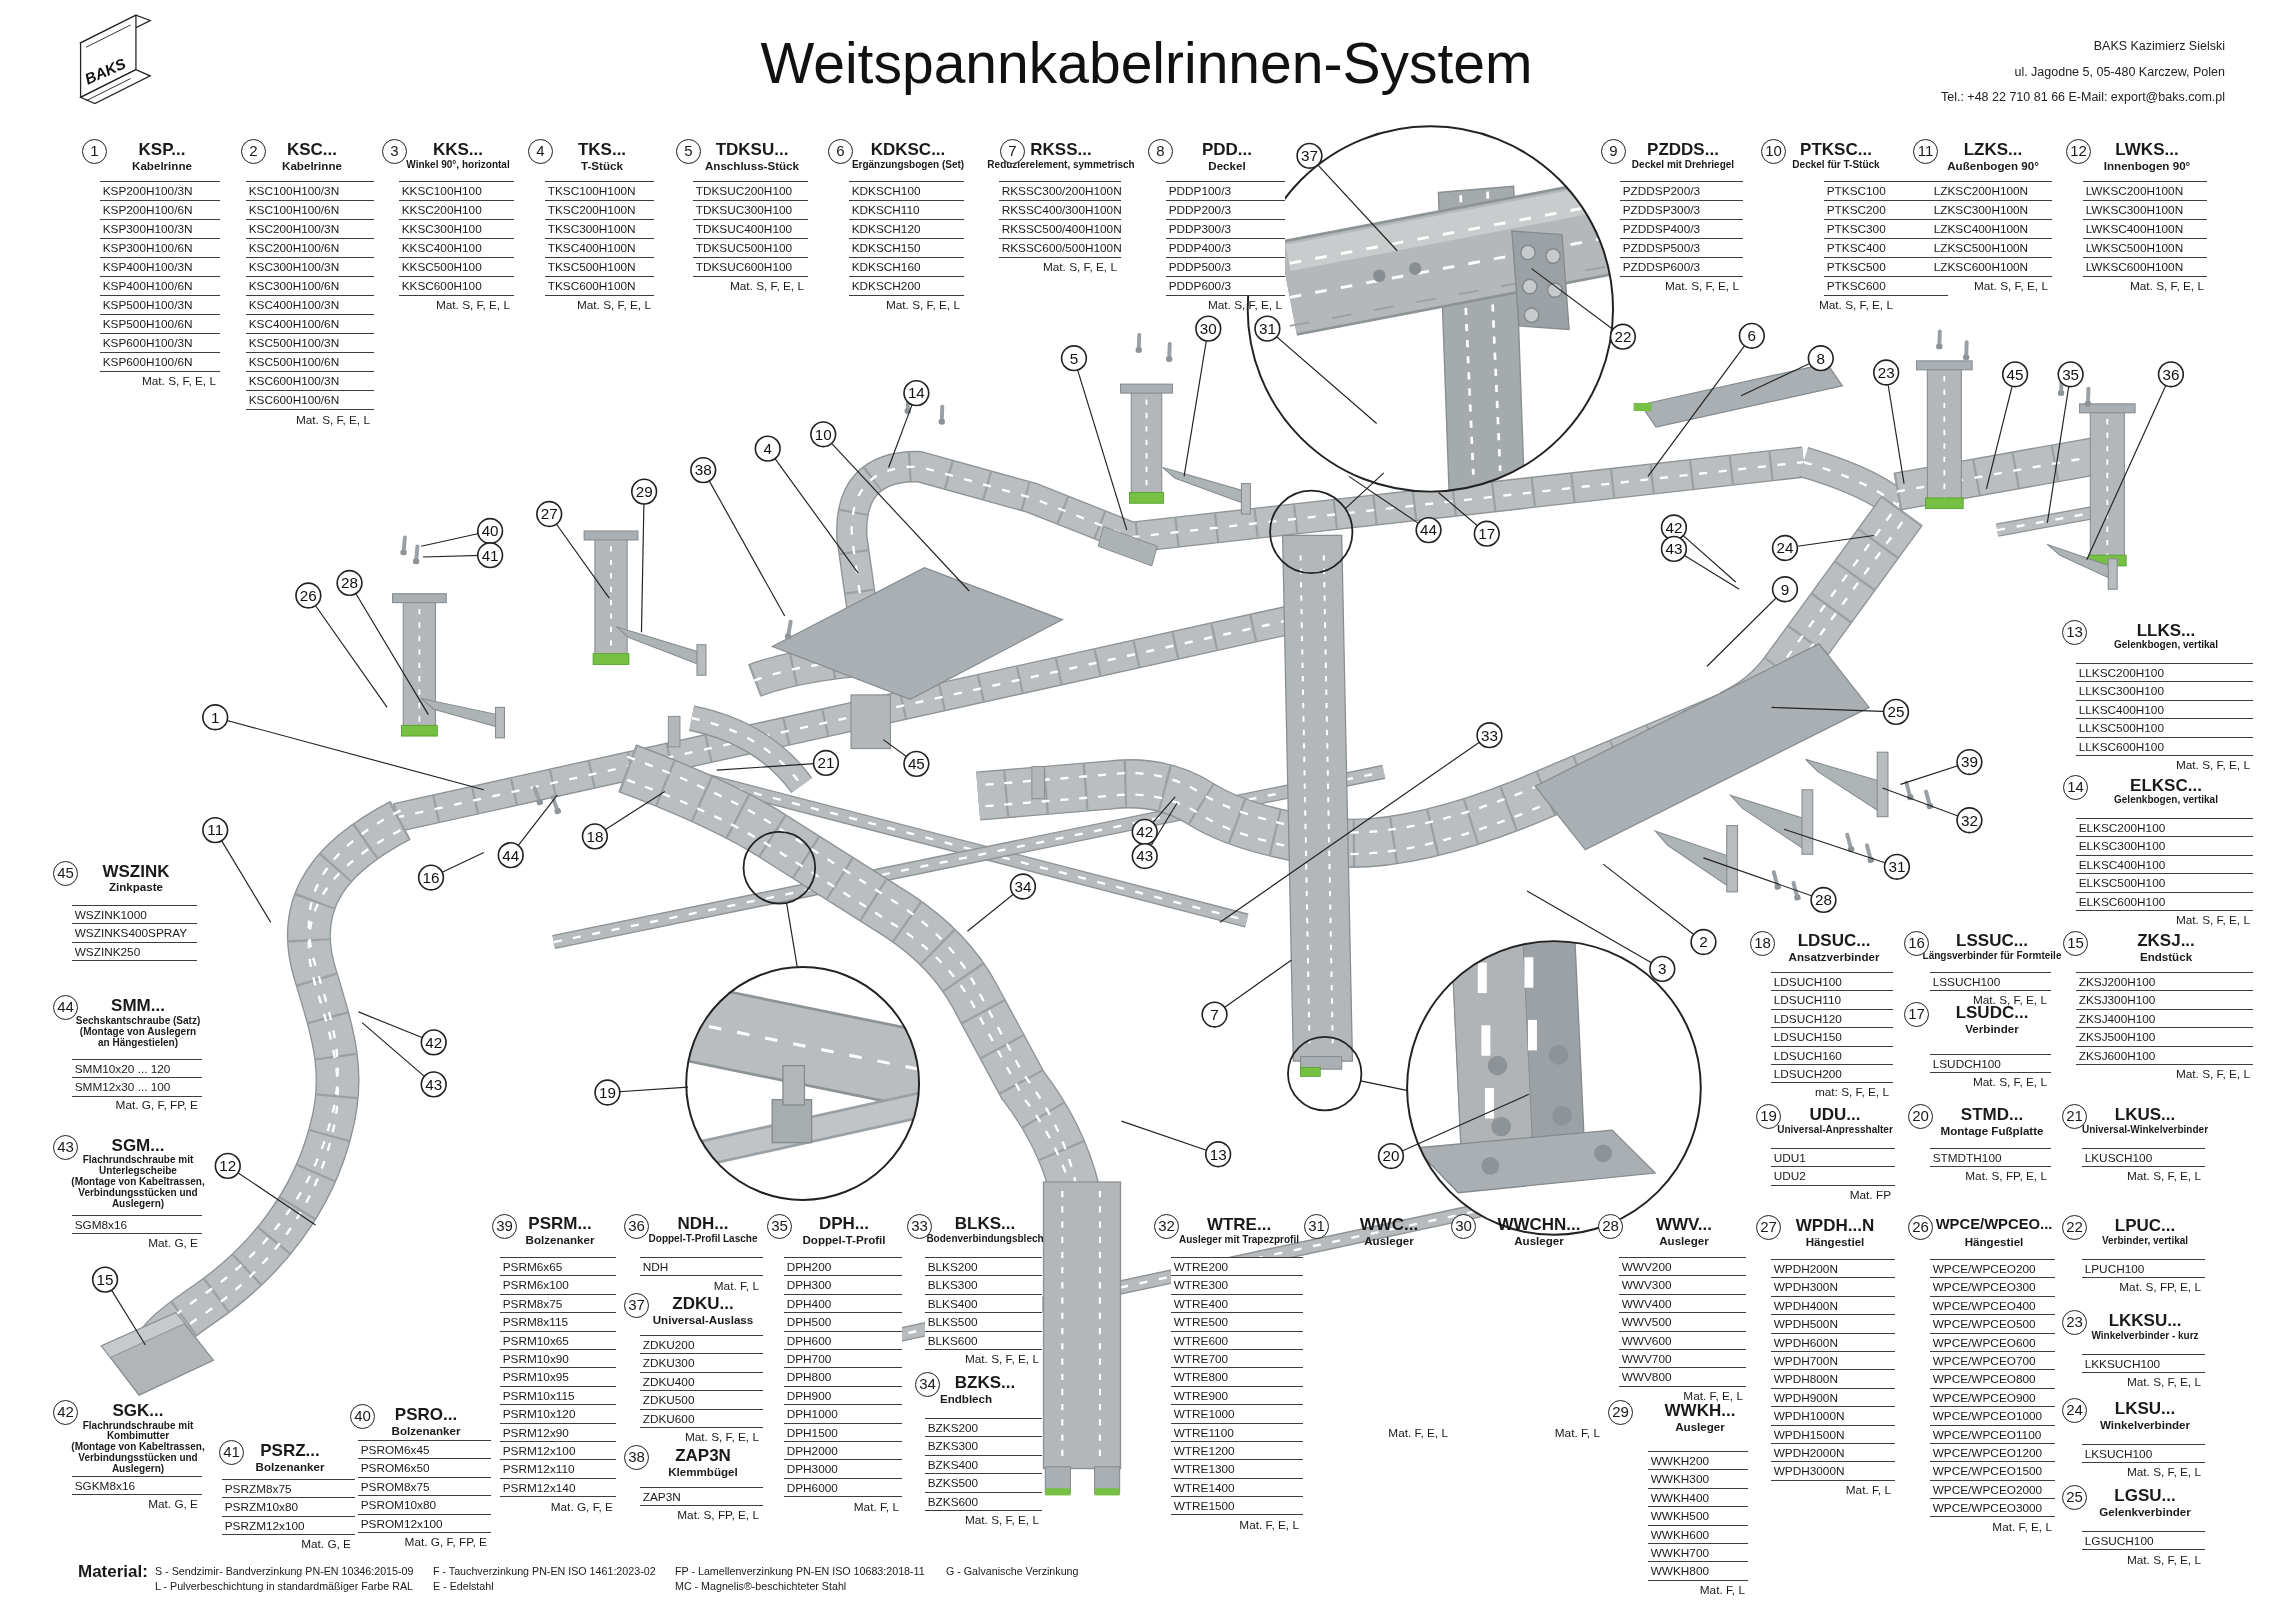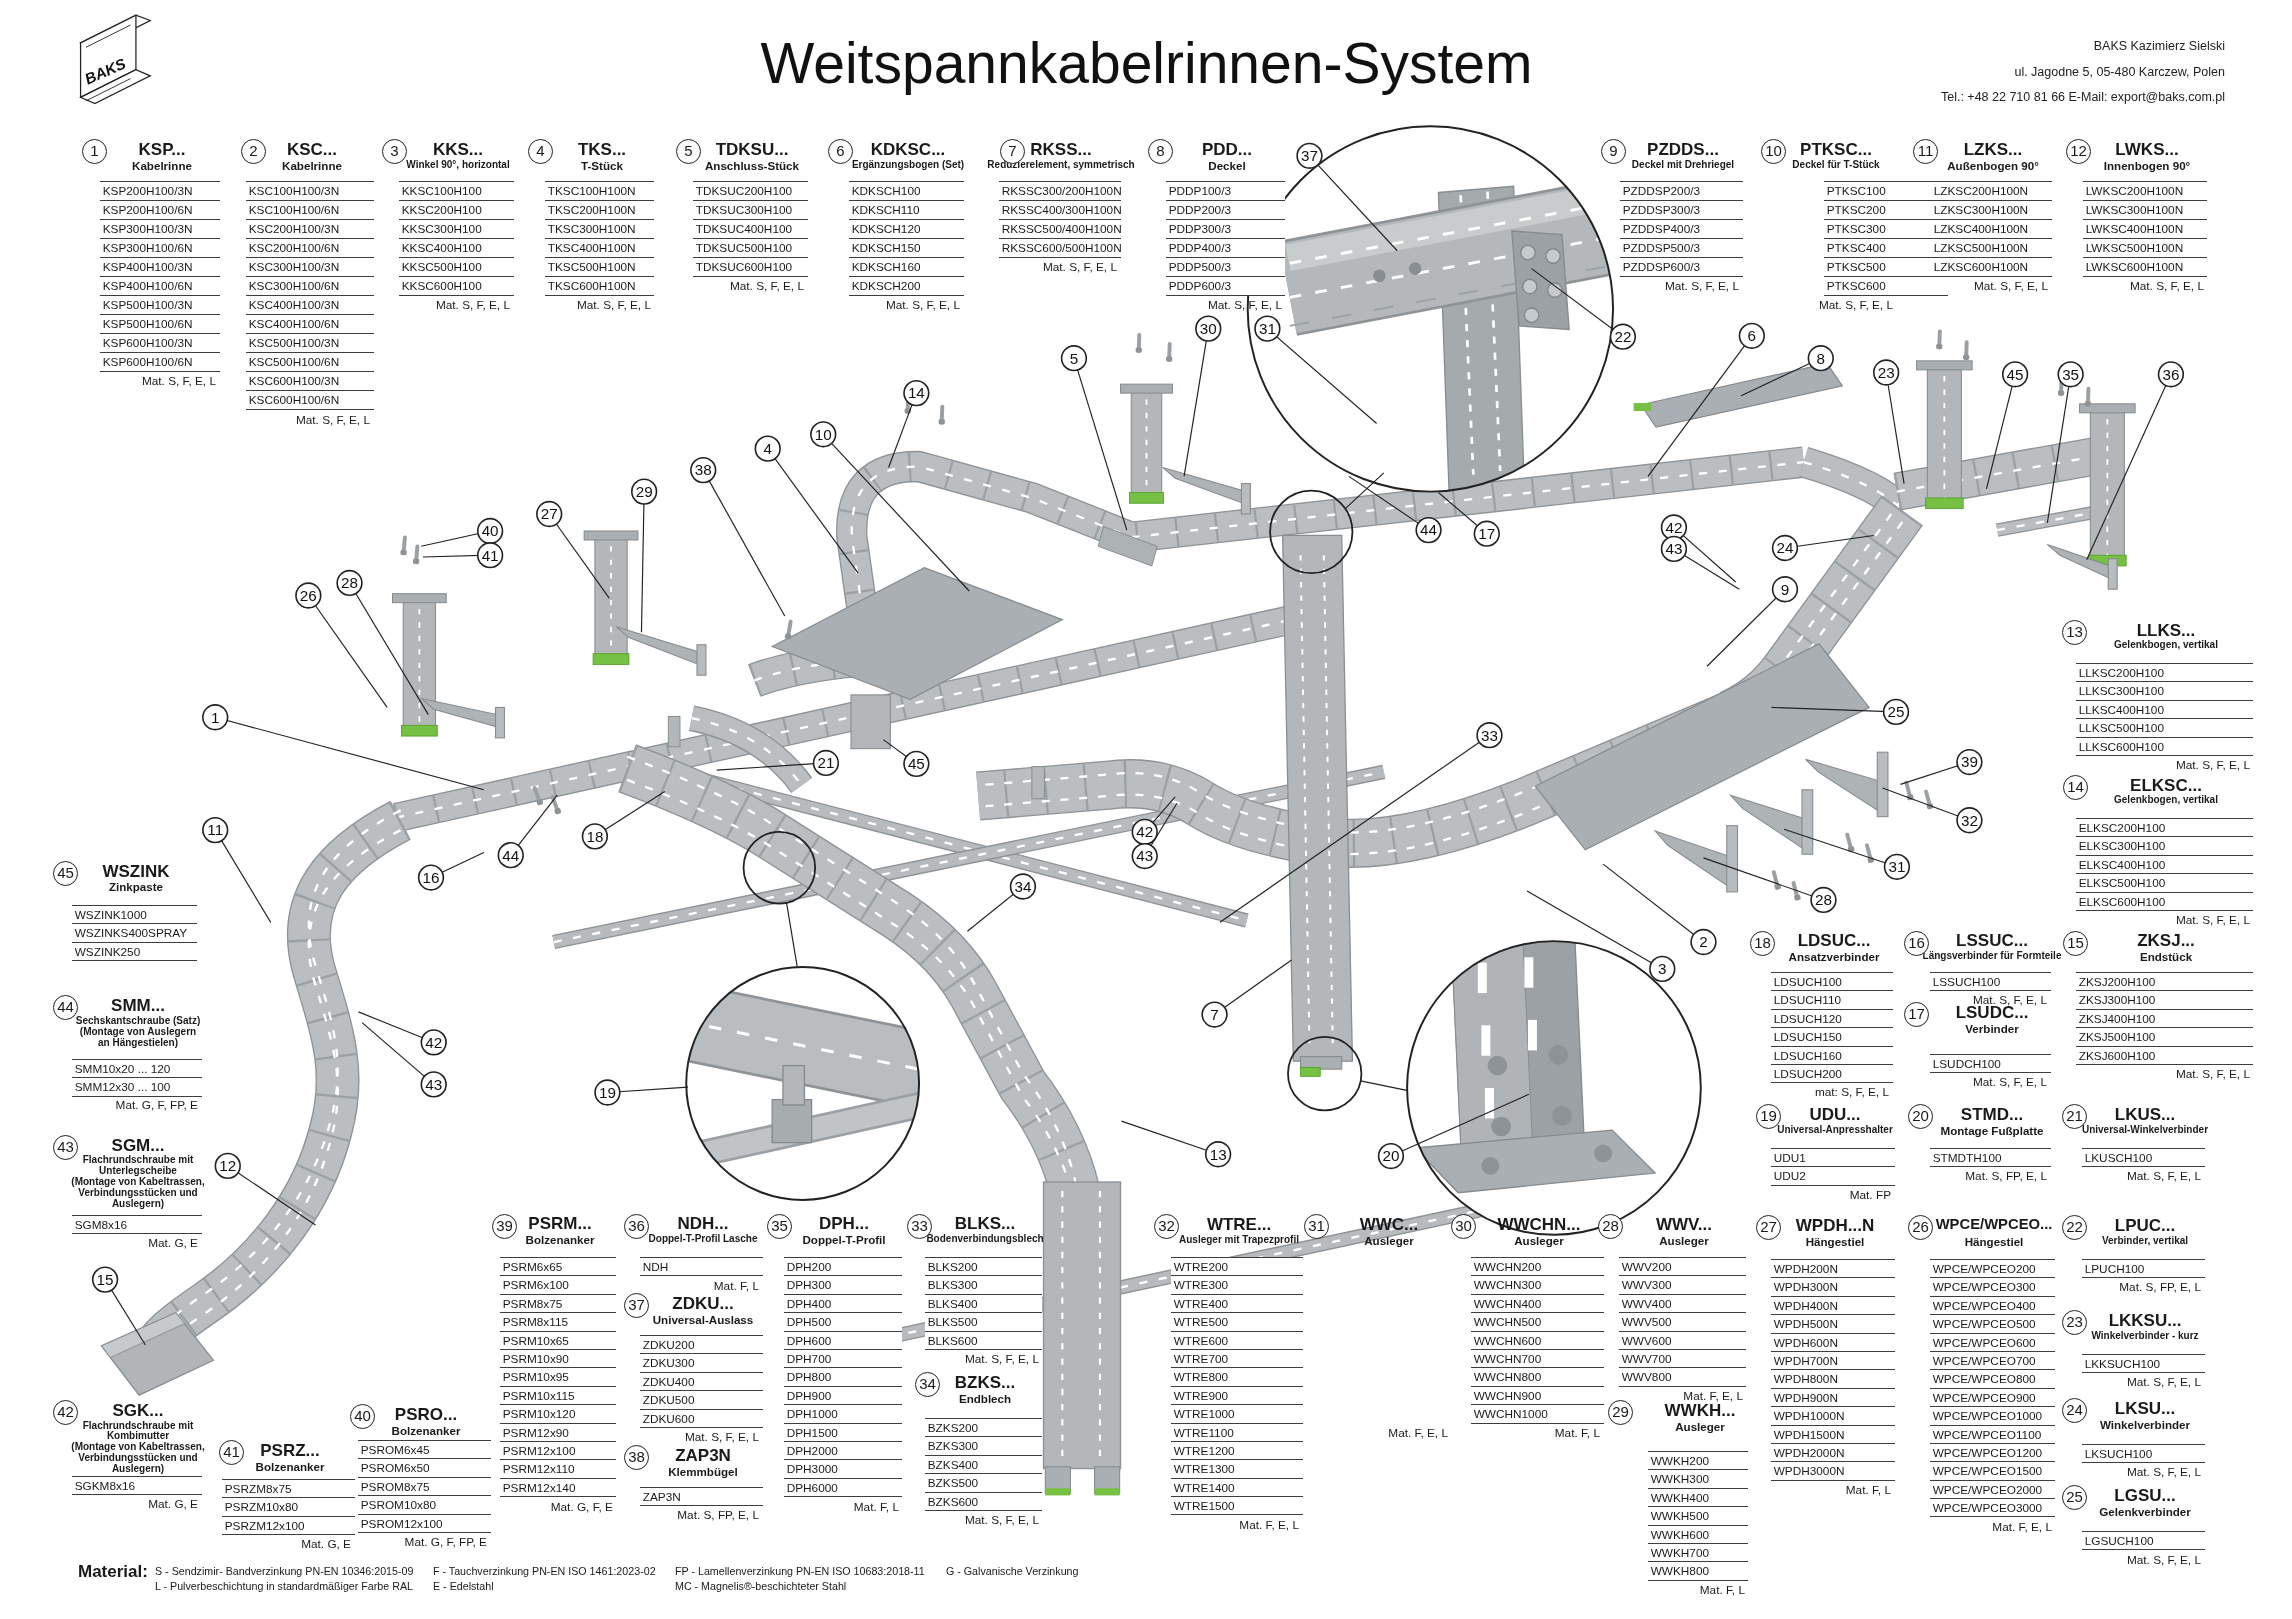--- a/index.html
+++ b/index.html
@@ -880,17 +880,6 @@
 <div class="num" style="left:1451px;top:1214px">30</div>
 <div class="th" style="left:1360px;top:1215px">WWCHN...</div>
 <div class="ts" style="left:1360px;top:1234px">Ausleger</div>
-<div class="trs" style="left:1471px;top:1257px;width:133px">
-      <div class="tr" style="height:18.4px;line-height:18.4px">WWCHN200</div>
-      <div class="tr" style="height:18.4px;line-height:18.4px">WWCHN300</div>
-      <div class="tr" style="height:18.4px;line-height:18.4px">WWCHN400</div>
-      <div class="tr" style="height:18.4px;line-height:18.4px">WWCHN500</div>
-      <div class="tr" style="height:18.4px;line-height:18.4px">WWCHN600</div>
-      <div class="tr" style="height:18.4px;line-height:18.4px">WWCHN700</div>
-      <div class="tr" style="height:18.4px;line-height:18.4px">WWCHN800</div>
-      <div class="tr" style="height:18.4px;line-height:18.4px">WWCHN900</div>
-      <div class="tr" style="height:18.4px;line-height:18.4px">WWCHN1000</div>
-    </div>
 <div class="tf" style="left:1471px;top:1426px;width:129px">Mat. F, L</div>
 
 <div class="num" style="left:1598px;top:1214px">28</div>

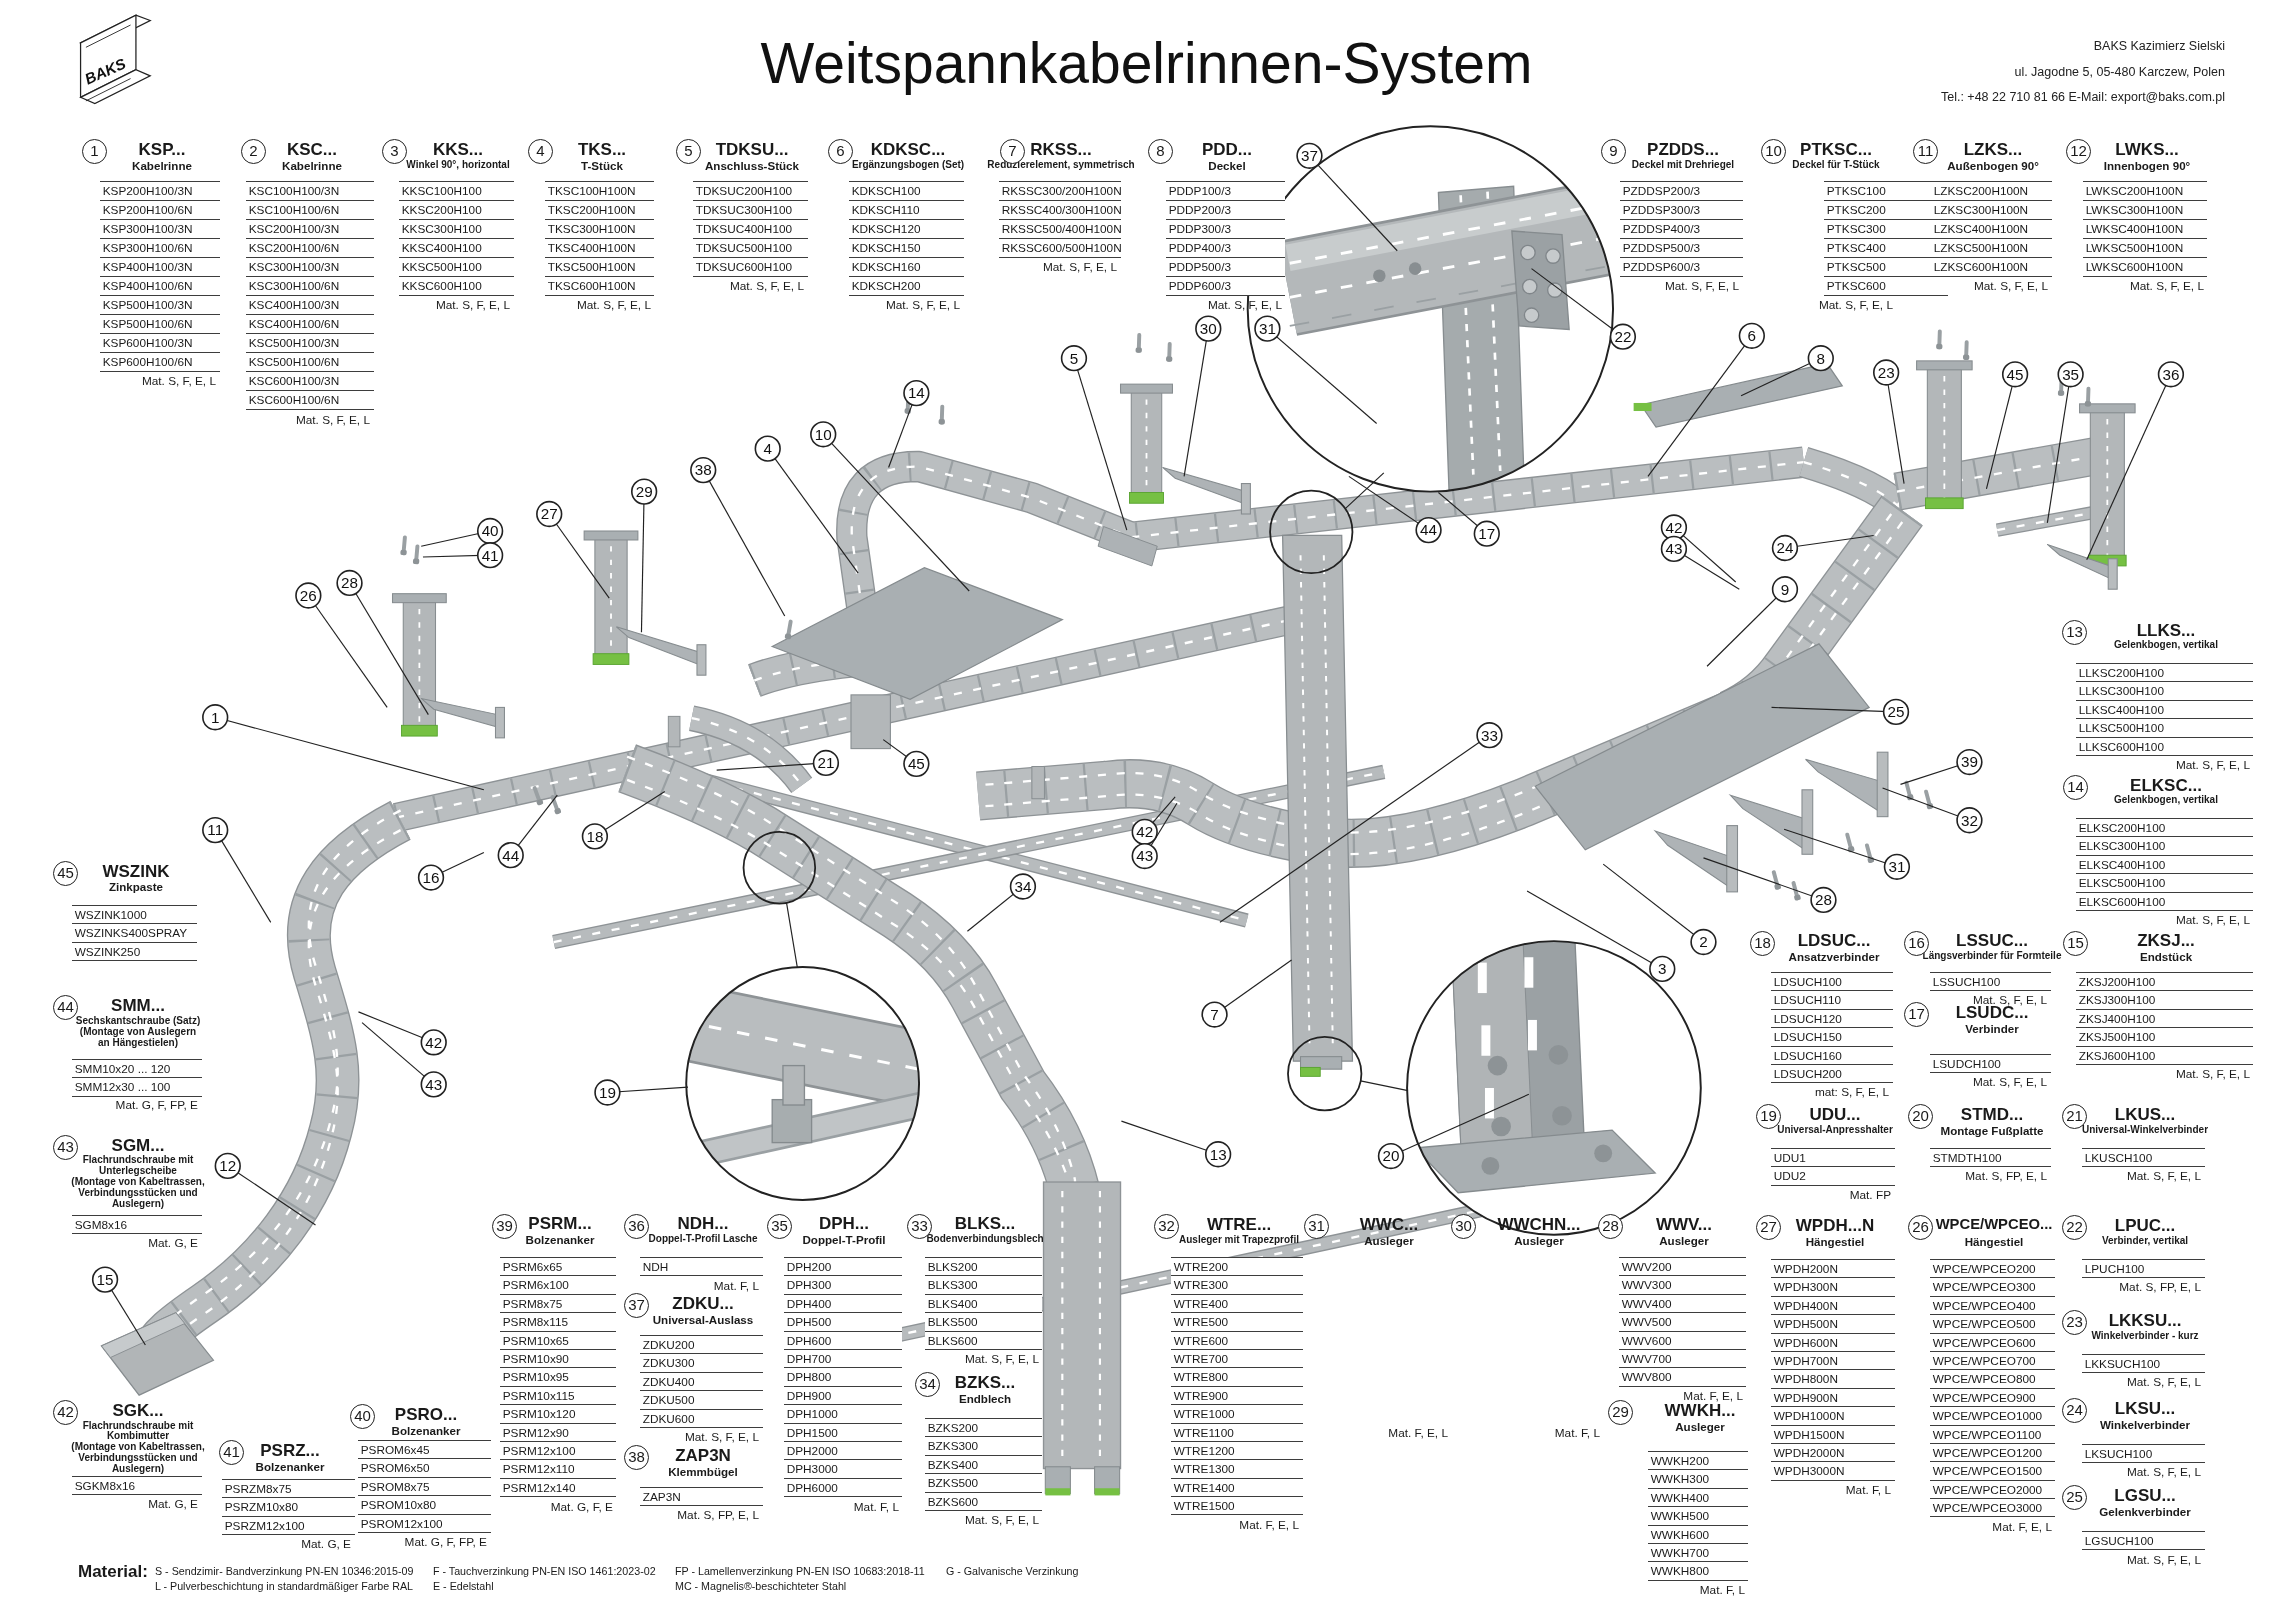--- a/index.html
+++ b/index.html
@@ -992,7 +992,7 @@
 
 <div class="num" style="left:915px;top:1372px">34</div>
 <div class="th" style="left:806px;top:1373px">BZKS...</div>
-<div class="ts" style="left:806px;top:1392px">Endblech</div>
+<div class="ts" style="left:787px;top:1392px">Endblech</div>
 <div class="trs" style="left:925px;top:1418px;width:117px">
       <div class="tr" style="height:18.4px;line-height:18.4px">BZKS200</div>
       <div class="tr" style="height:18.4px;line-height:18.4px">BZKS300</div>

